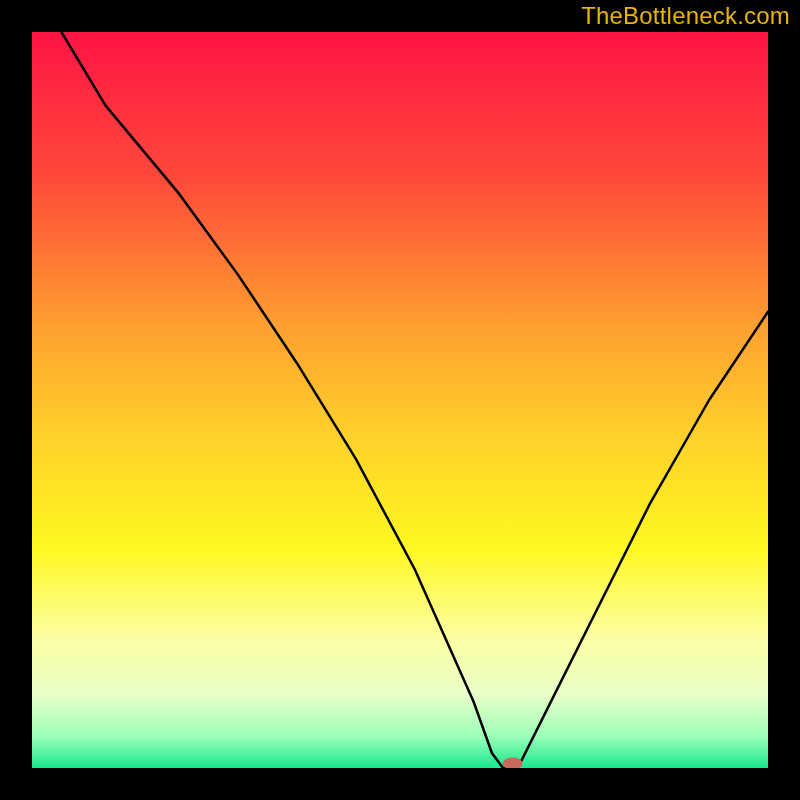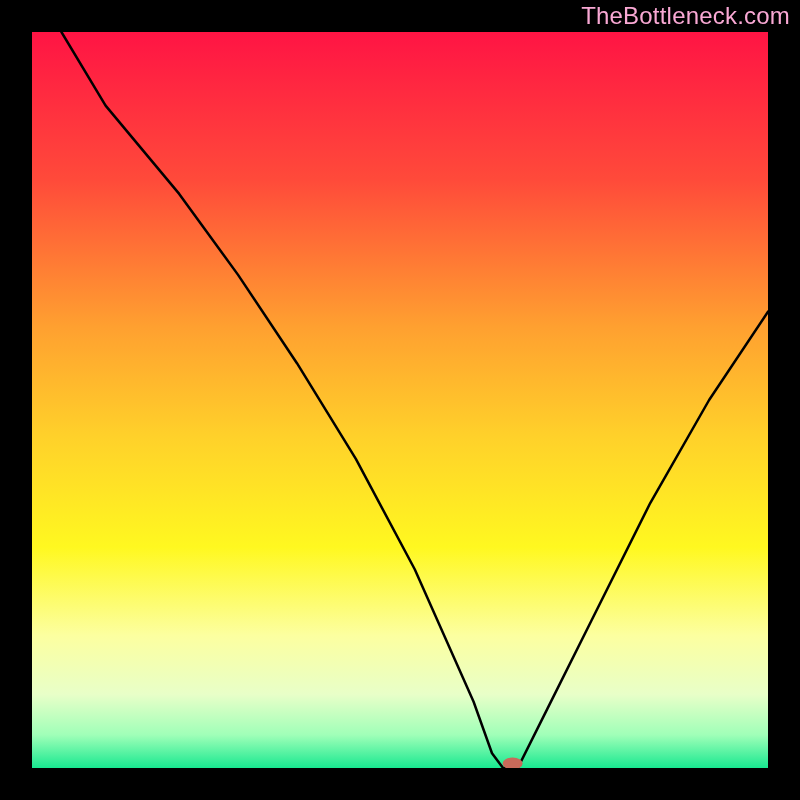--- a/index.html
+++ b/index.html
@@ -34,7 +34,7 @@
     position: absolute;
     top: 2px;
     right: 10px;
-    color: #f9a8d4;
+    color: #eab308;
     font-size: 24px;
     letter-spacing: 0.2px;
     user-select: none;

